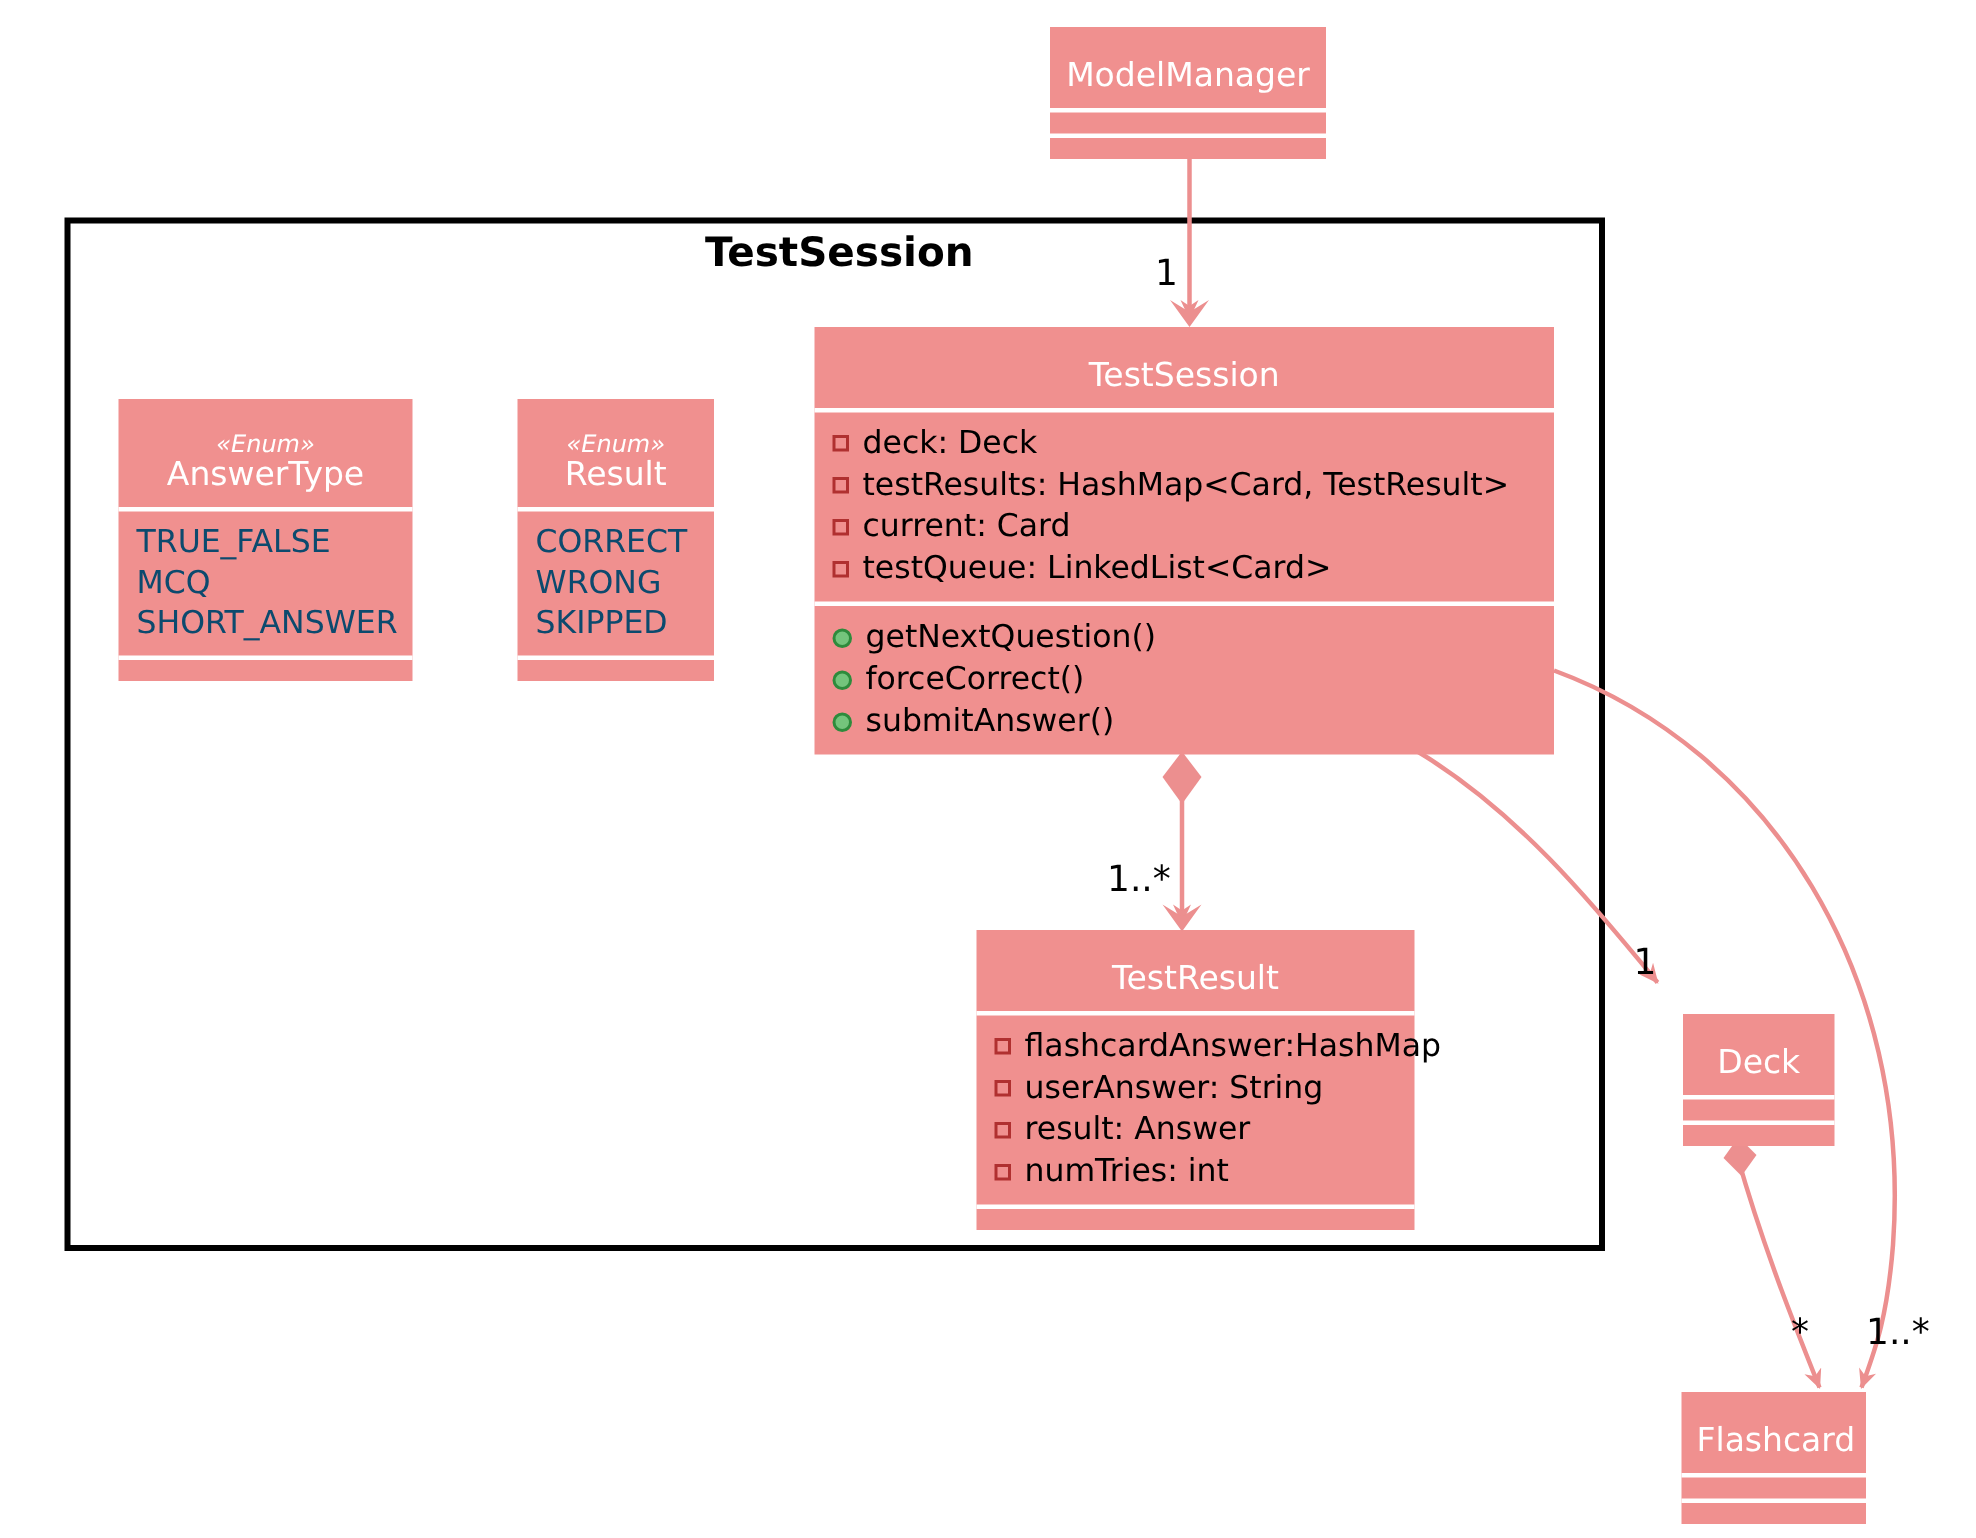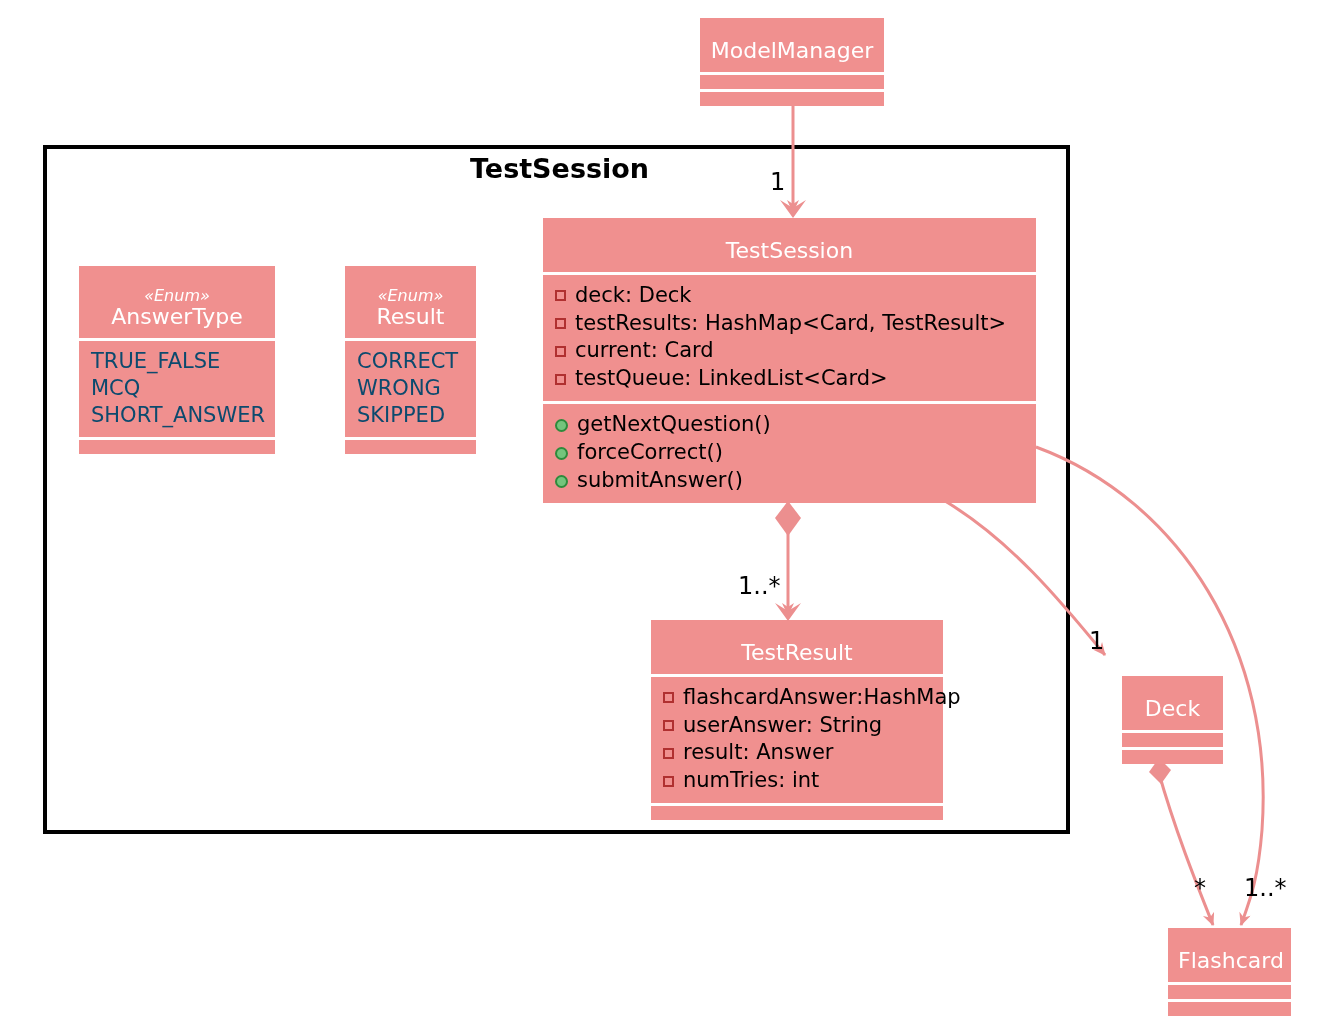--- a/index.html
+++ b/index.html
@@ -273,7 +273,7 @@
     <div class="cls-section empty"></div>
   </div>
 
-  <div class="uml-class" style="left:1168px; top:928px; width:123px;">
+  <div class="uml-class" style="left:1121px; top:928px; width:123px;">
     <div class="cls-header">Flashcard</div>
     <div class="divider"></div>
     <div class="cls-section empty"></div>

